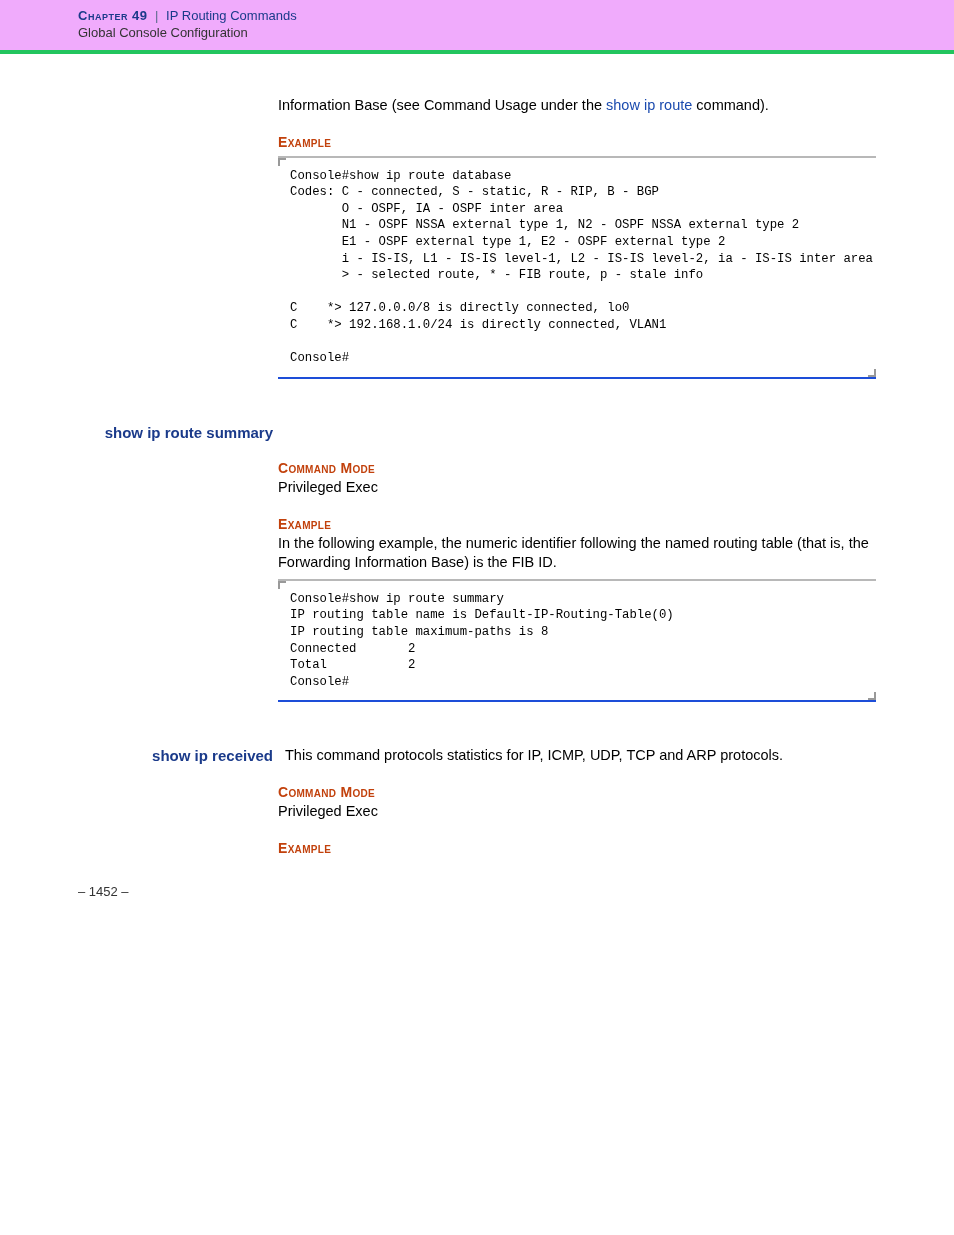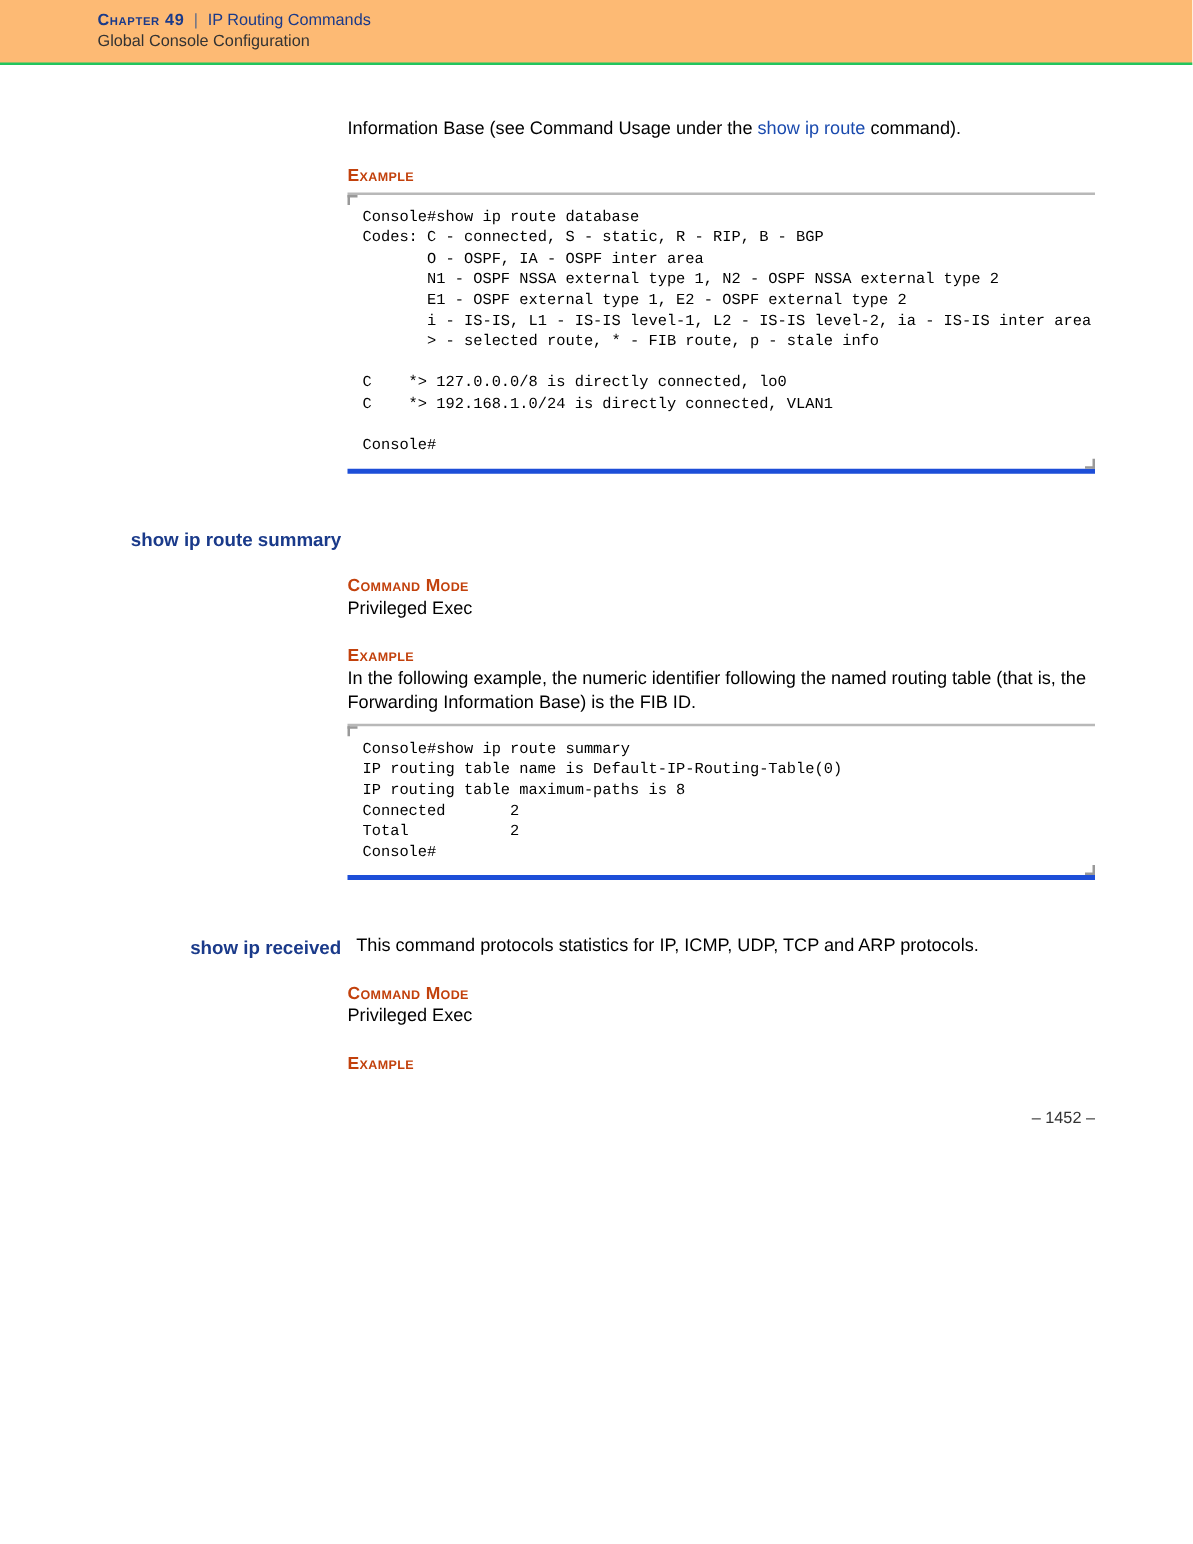--- a/index.html
+++ b/index.html
@@ -12,8 +12,8 @@
   width: 954px;
 }
 .topbar {
-  background: #fdba74;
-  border-bottom: 2px solid #22c55e;
+  background: #f0abfc;
+  border-bottom: 4px solid #22c55e;
   padding: 8px 0 10px 78px;
 }
 .chapter-line {

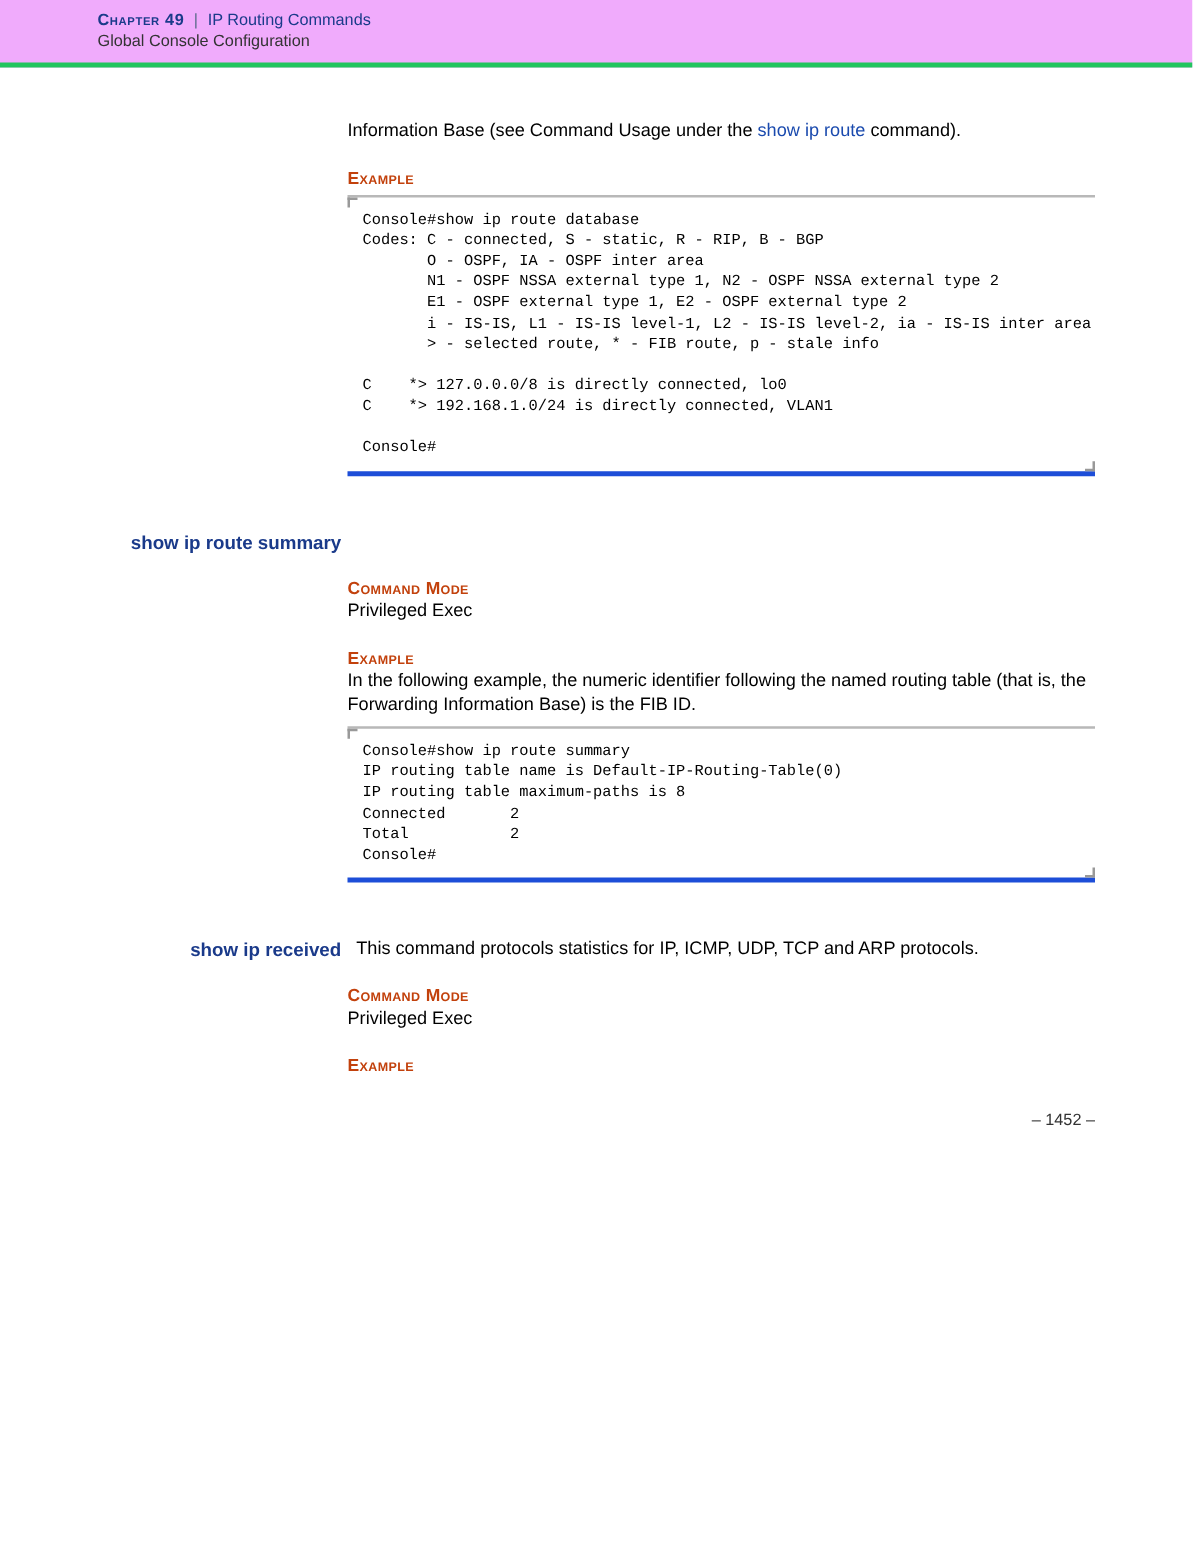--- a/index.html
+++ b/index.html
@@ -62,7 +62,7 @@
 .code-block {
   margin-left: 200px;
   border-top: 2px solid #b8b8b8;
-  border-bottom: 4px solid #1d4ed8;
+  border-bottom: 2px solid #1d4ed8;
   padding: 10px 0 10px 12px;
   font-family: "Courier New", monospace;
   font-size: 12.3px;

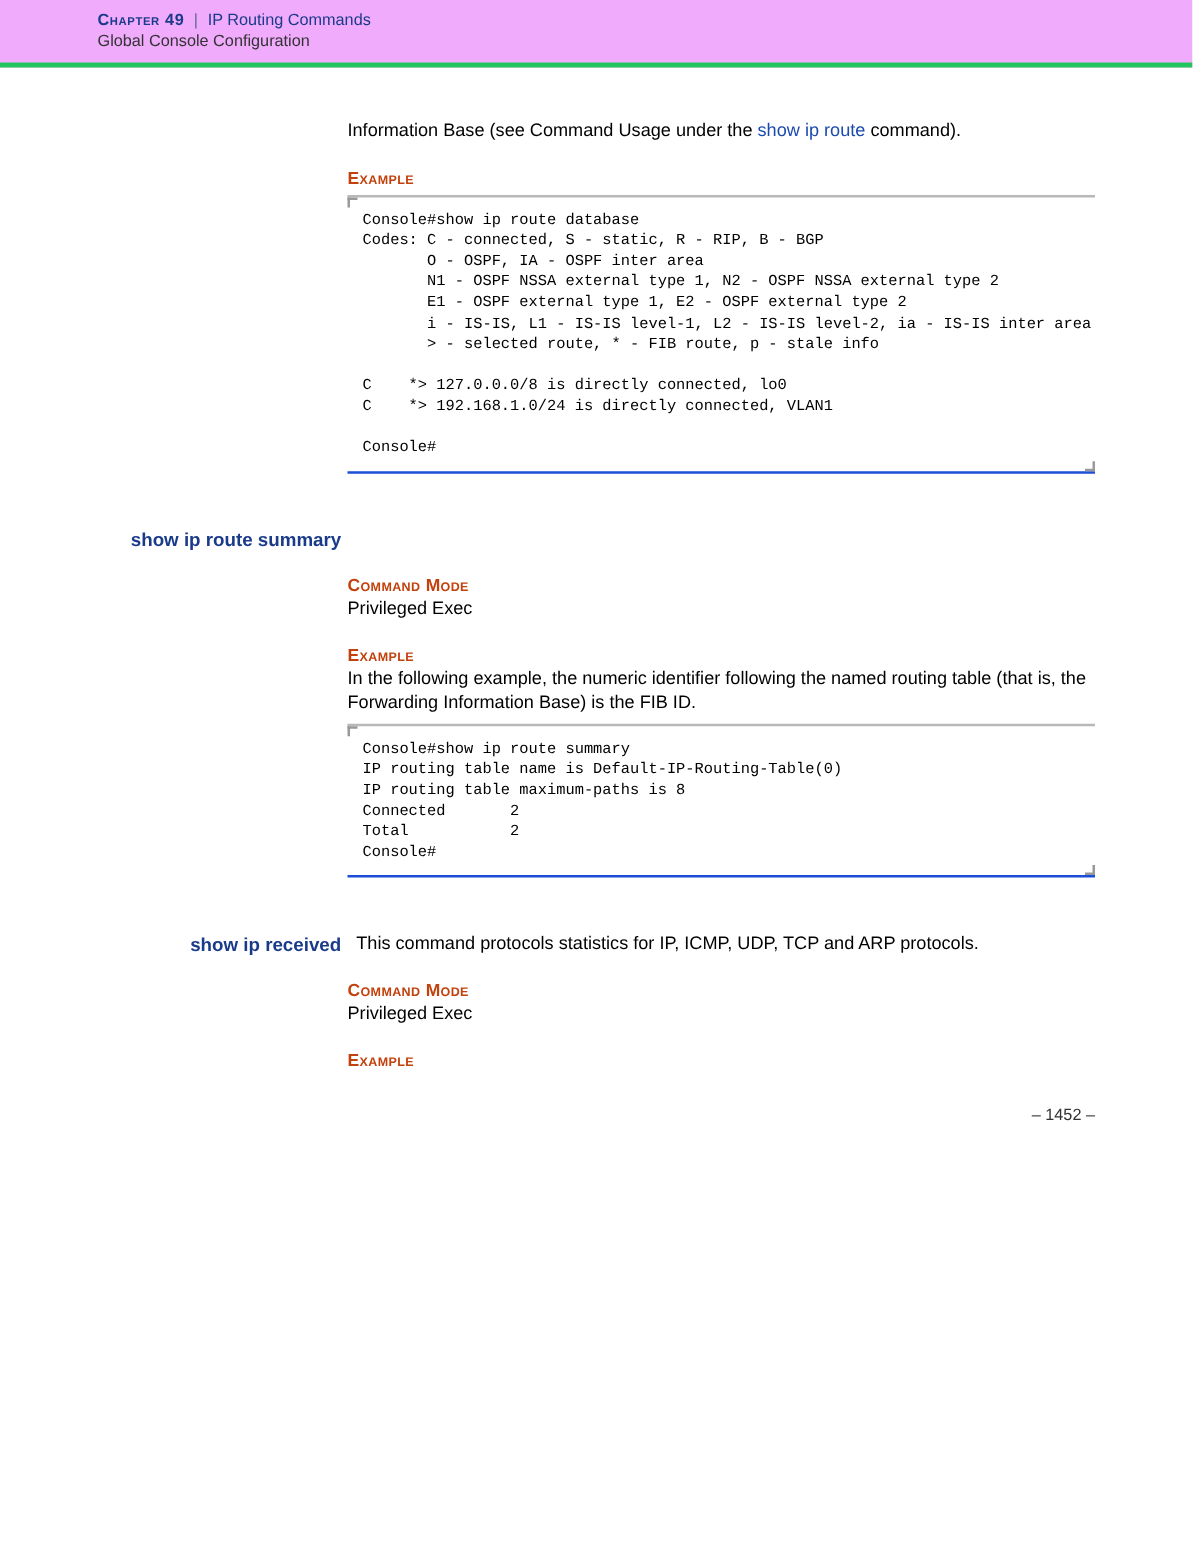--- a/index.html
+++ b/index.html
@@ -90,7 +90,7 @@
 }
 .cmd-row {
   display: flex;
-  align-items: flex-end;
+  align-items: center;
   margin-top: 44px;
   margin-bottom: 4px;
 }

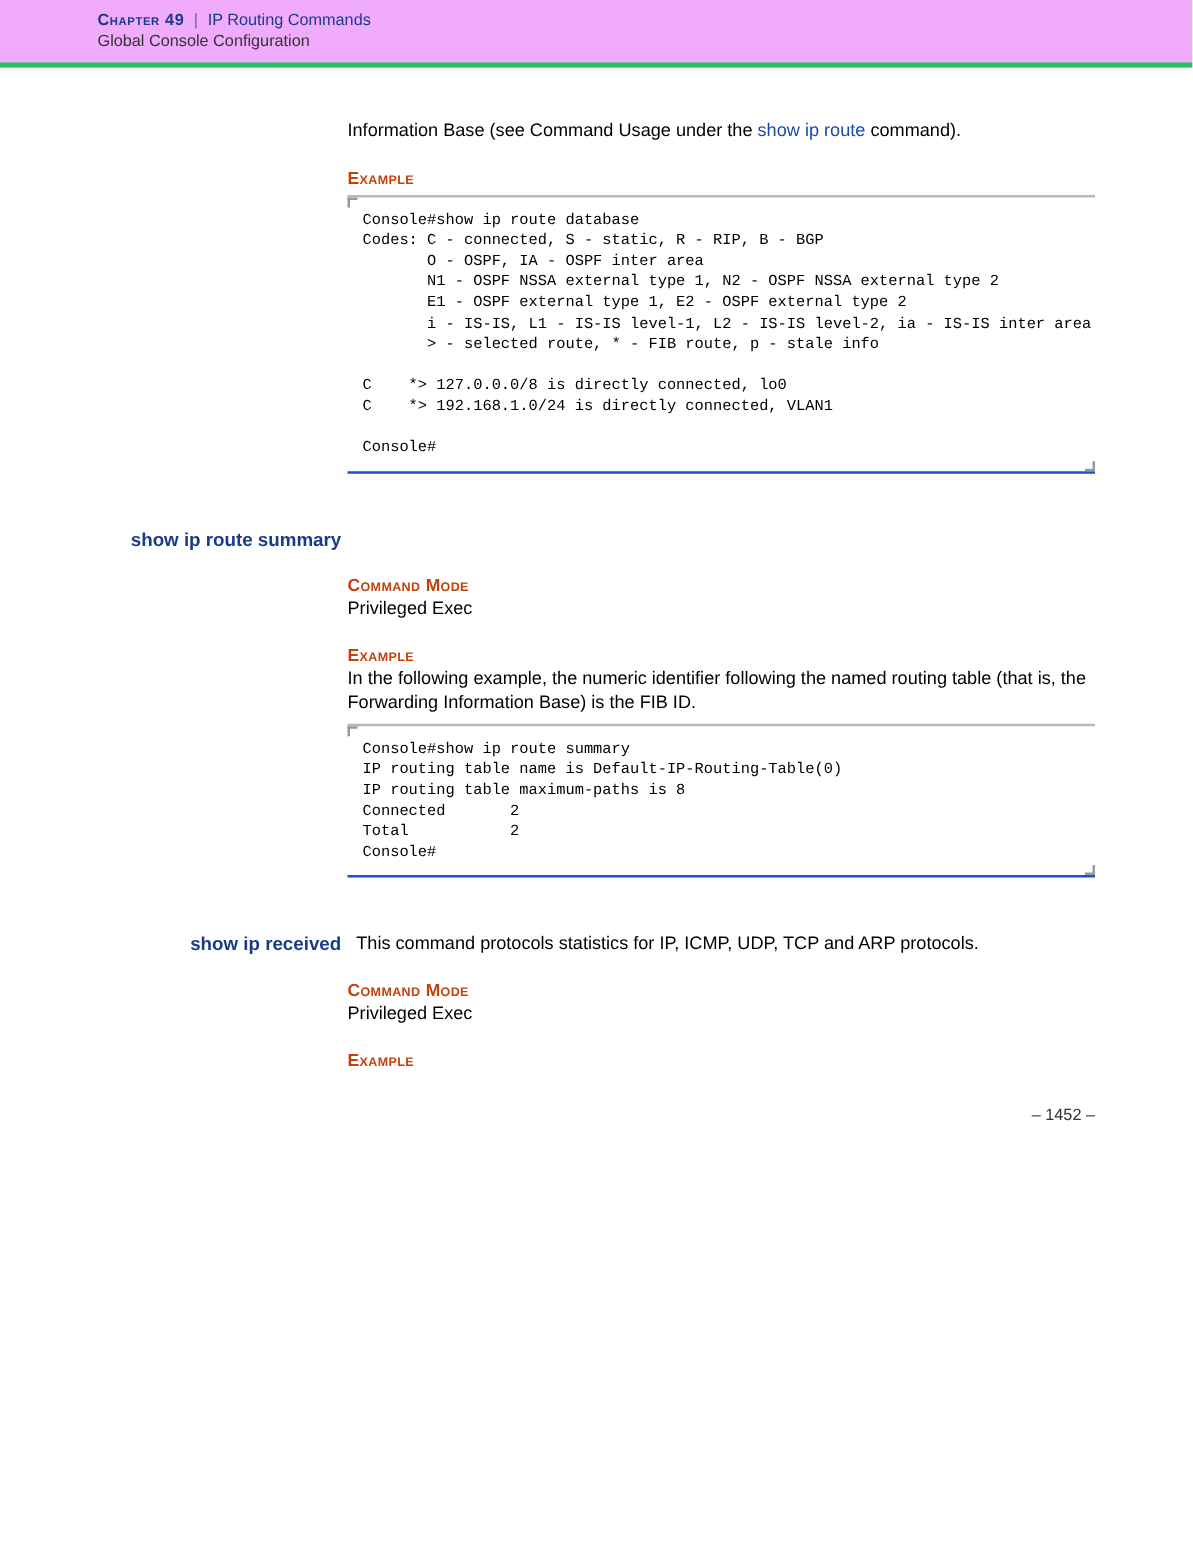--- a/index.html
+++ b/index.html
@@ -115,7 +115,7 @@
   margin-bottom: 4px;
 }
 .pagenum {
-  text-align: right;
+  text-align: left;
   font-size: 13px;
   color: #333;
   margin-top: 28px;

